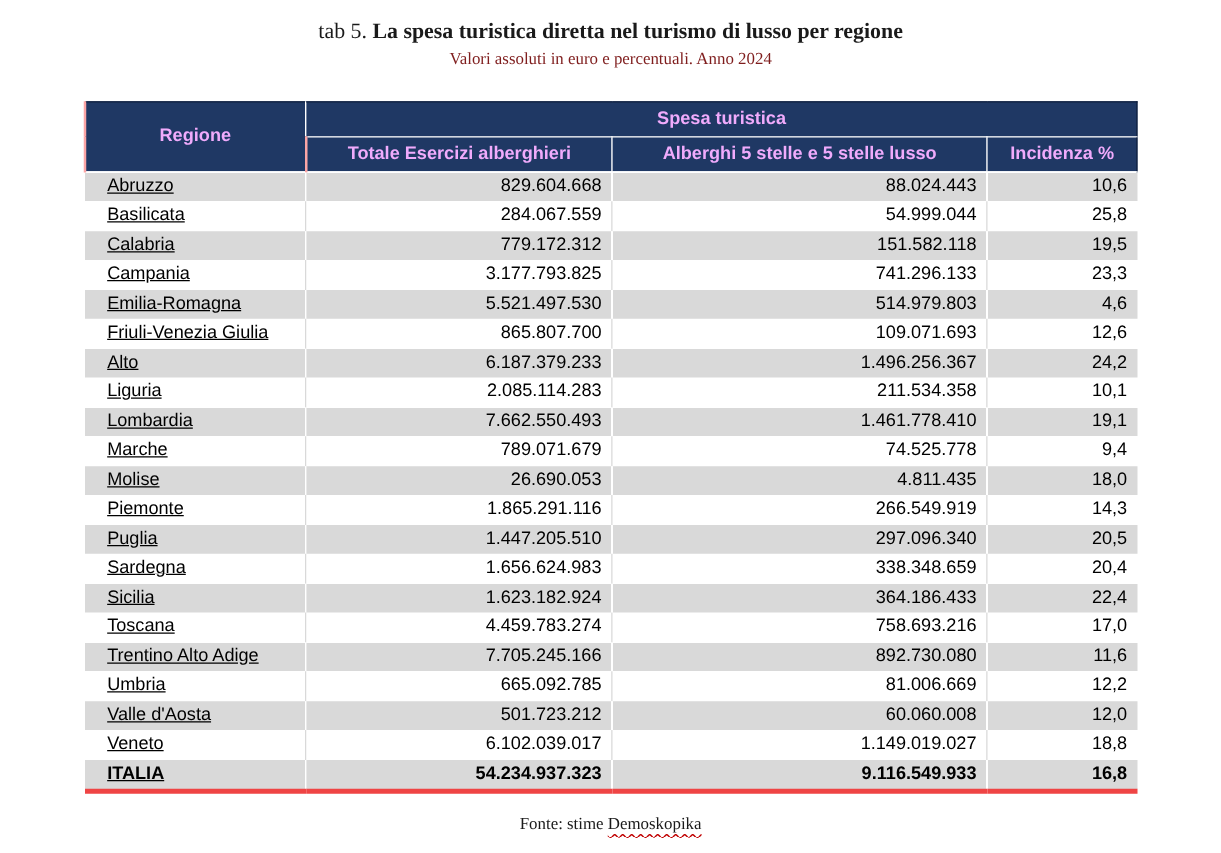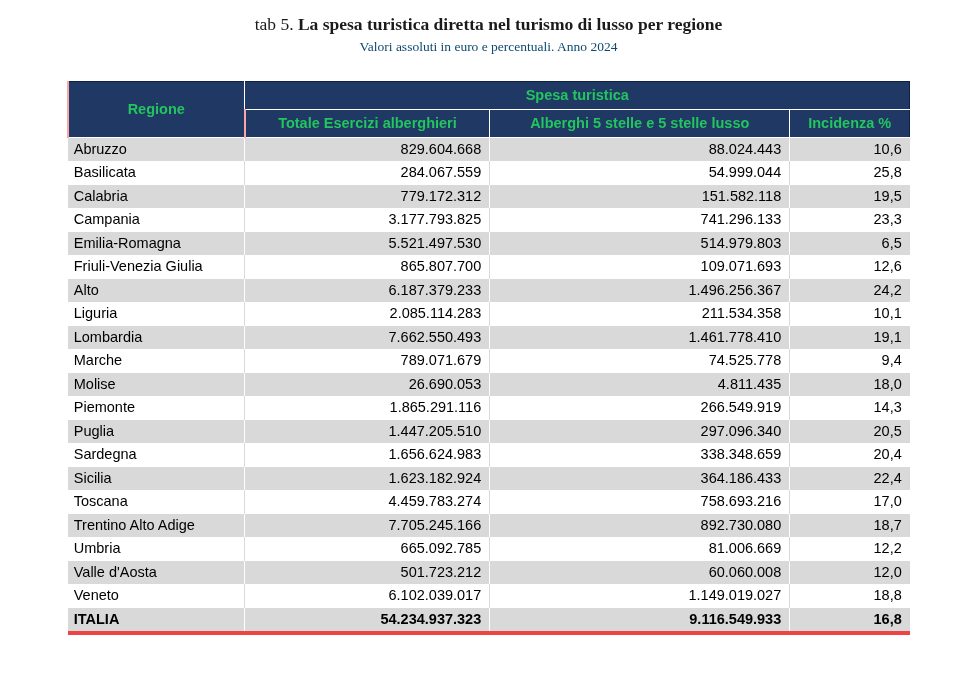--- a/index.html
+++ b/index.html
@@ -28,7 +28,7 @@
     text-align: center;
     font-family: "Liberation Serif", "DejaVu Serif", serif;
     font-size: 13.5px;
-    color: #0c4a6e;
+    color: #7f1d1d;
     margin-top: 3px;
   }
   table.spesa {

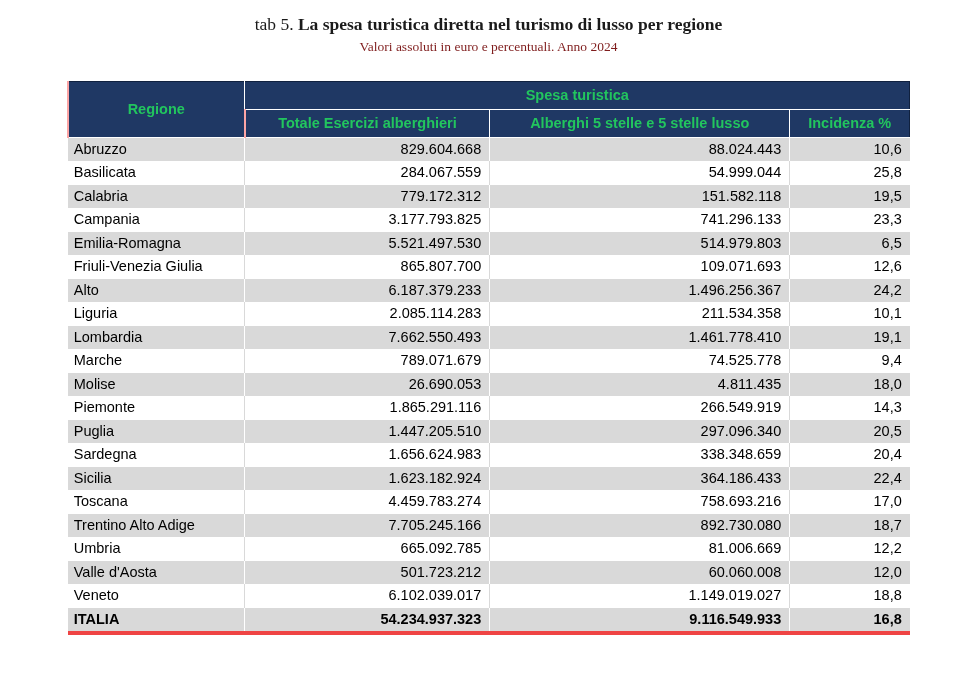--- a/index.html
+++ b/index.html
@@ -45,7 +45,7 @@
 
   thead th {
     background: #1F3864;
-    color: #22c55e;
+    color: #f0abfc;
     font-weight: bold;
     font-size: 14.5px;
     padding: 3px 6px;

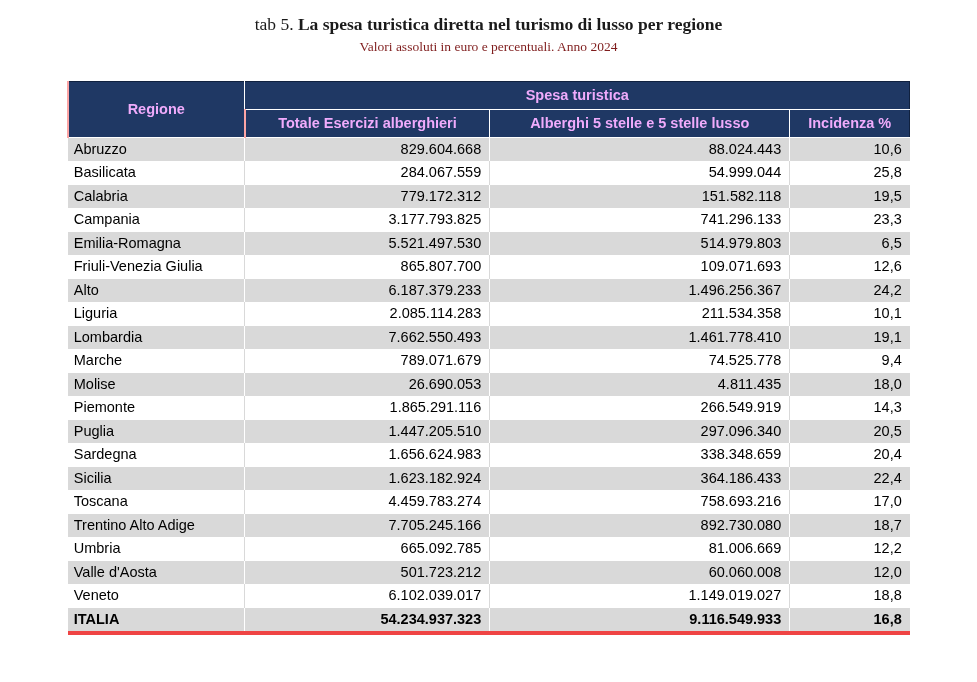--- a/index.html
+++ b/index.html
@@ -74,7 +74,7 @@
     border-right: 1px solid #D9D9D9;
   }
   tbody tr td:last-child { border-right: none; }
-  td.td-region { text-align: left; padding-left: 6px; }
+  td.td-region { text-align: left; padding-left: 18px; text-decoration: underline; }
   td.td-num    { text-align: right; }
   tbody tr.total td {
     font-weight: bold;

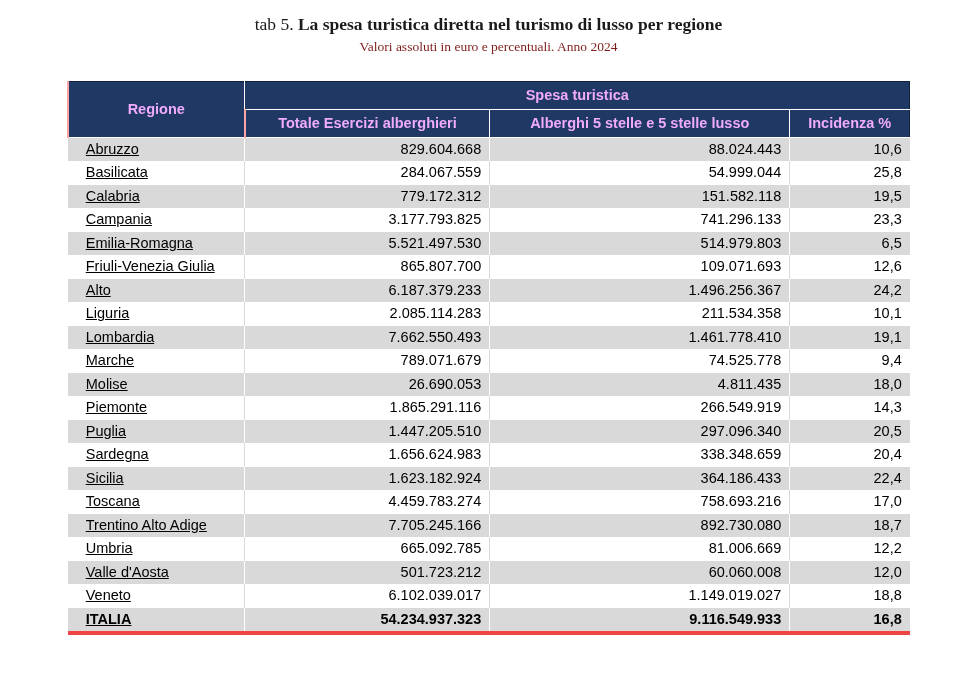--- a/index.html
+++ b/index.html
@@ -152,7 +152,7 @@
           <td class="td-region">Emilia-Romagna</td>
           <td class="td-num">5.521.497.530</td>
           <td class="td-num">514.979.803</td>
-          <td class="td-num">6,5</td>
+          <td class="td-num">4,6</td>
         </tr>
         <tr>
           <td class="td-region">Friuli-Venezia Giulia</td>

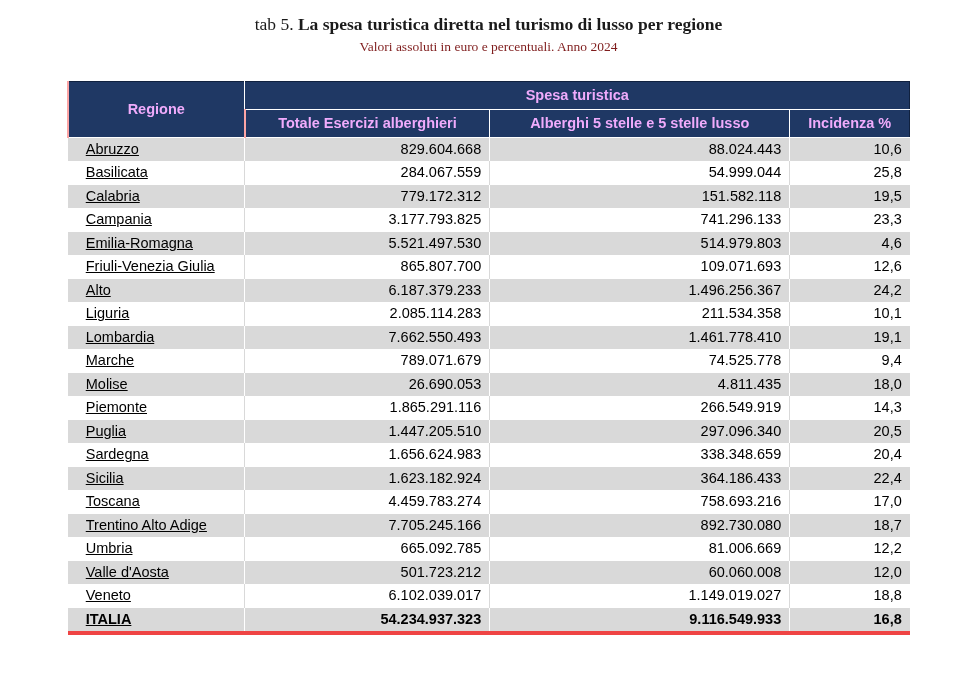--- a/index.html
+++ b/index.html
@@ -224,7 +224,7 @@
           <td class="td-region">Trentino Alto Adige</td>
           <td class="td-num">7.705.245.166</td>
           <td class="td-num">892.730.080</td>
-          <td class="td-num">18,7</td>
+          <td class="td-num">11,6</td>
         </tr>
         <tr>
           <td class="td-region">Umbria</td>

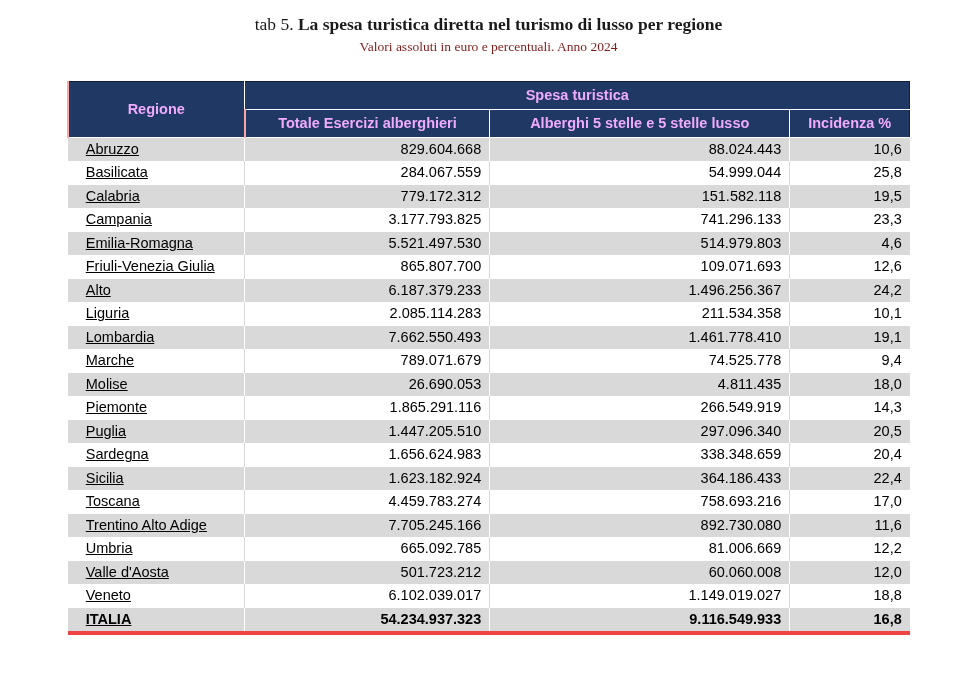--- a/index.html
+++ b/index.html
@@ -253,6 +253,10 @@
       </tbody>
   </table>
 
+  <div class="footer">
+    <span>Fonte: stime</span>
+    <span class="misspell">Demoskopika</span>
+  </div>
 
 </div>
 

